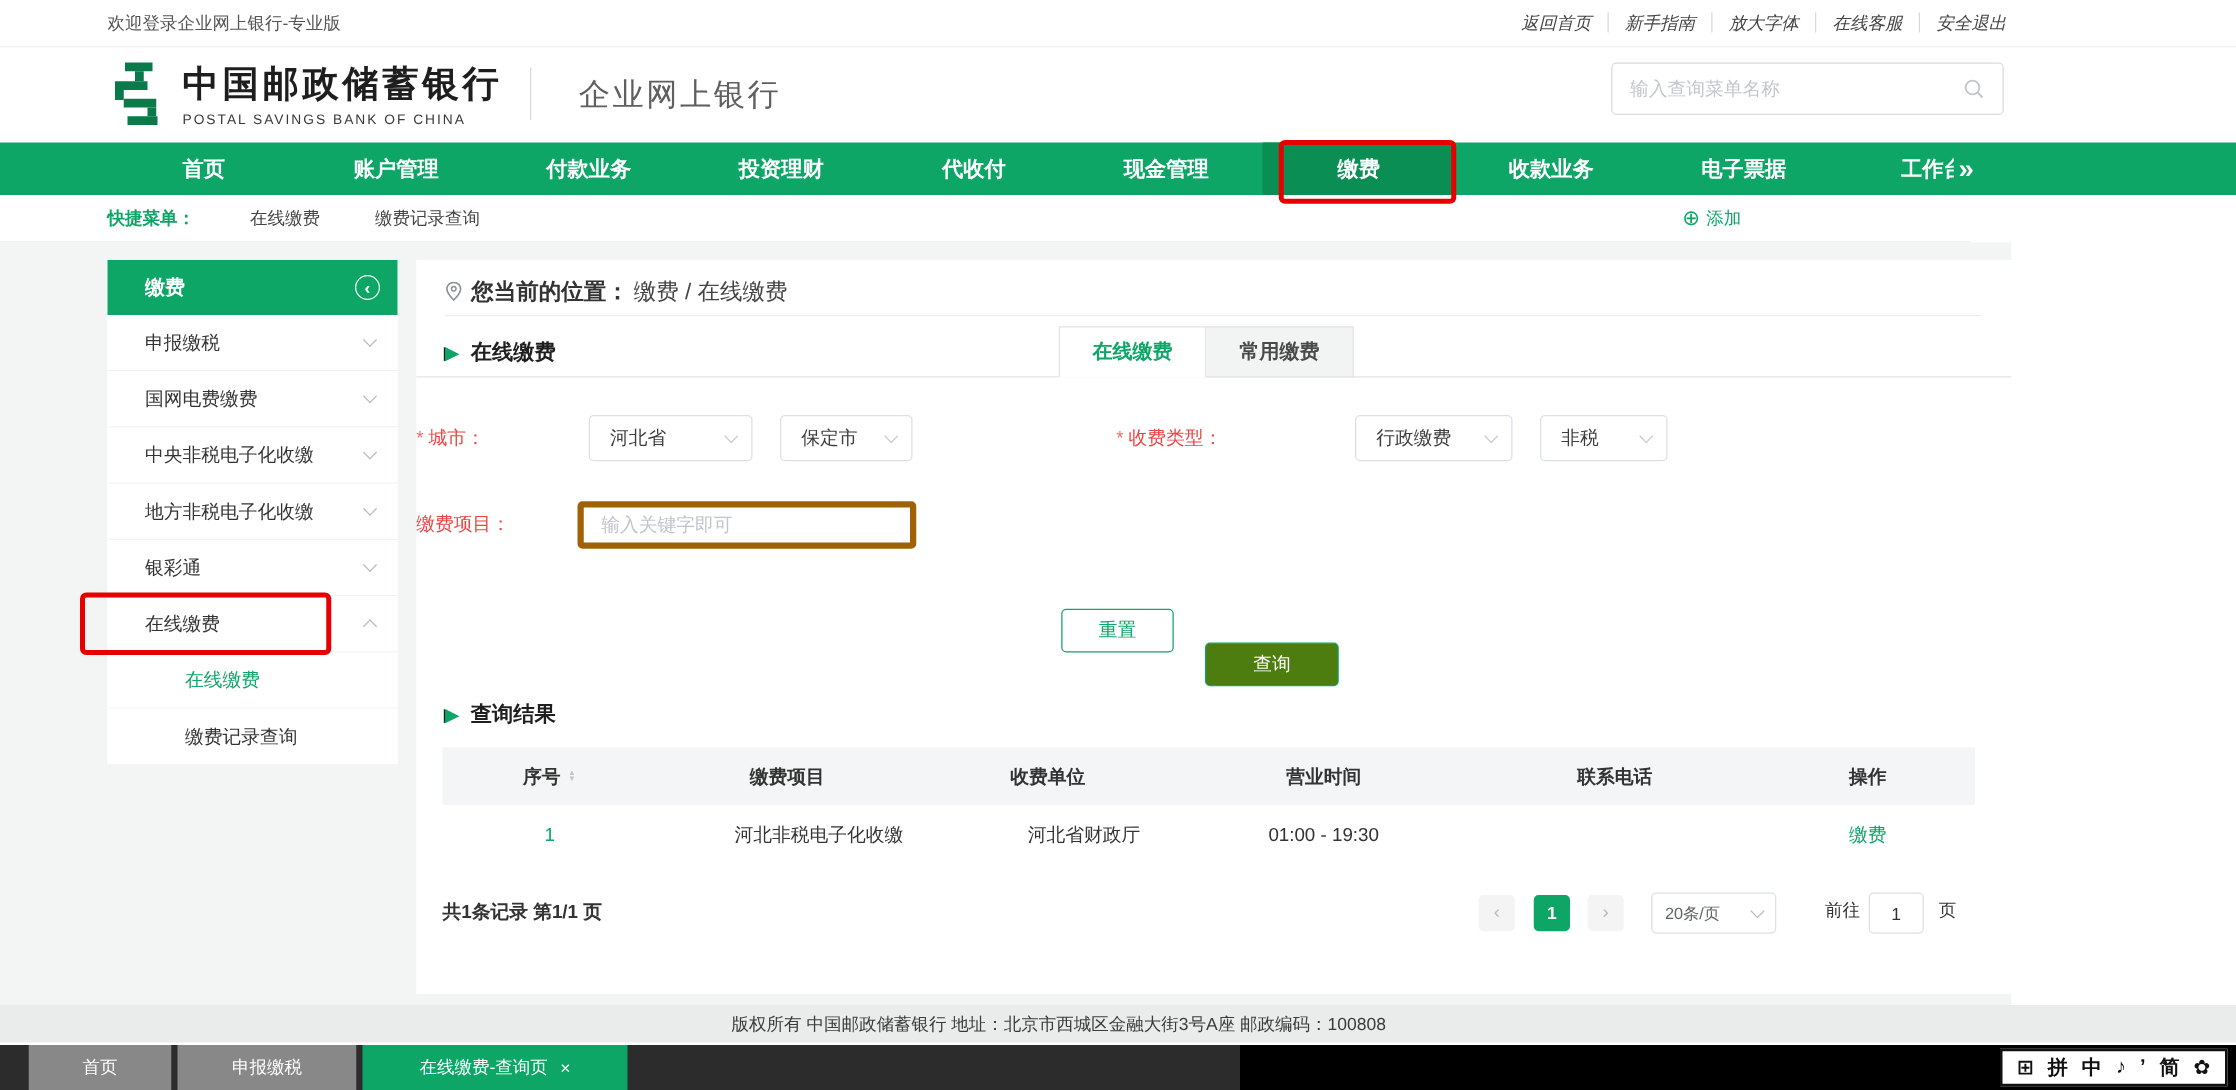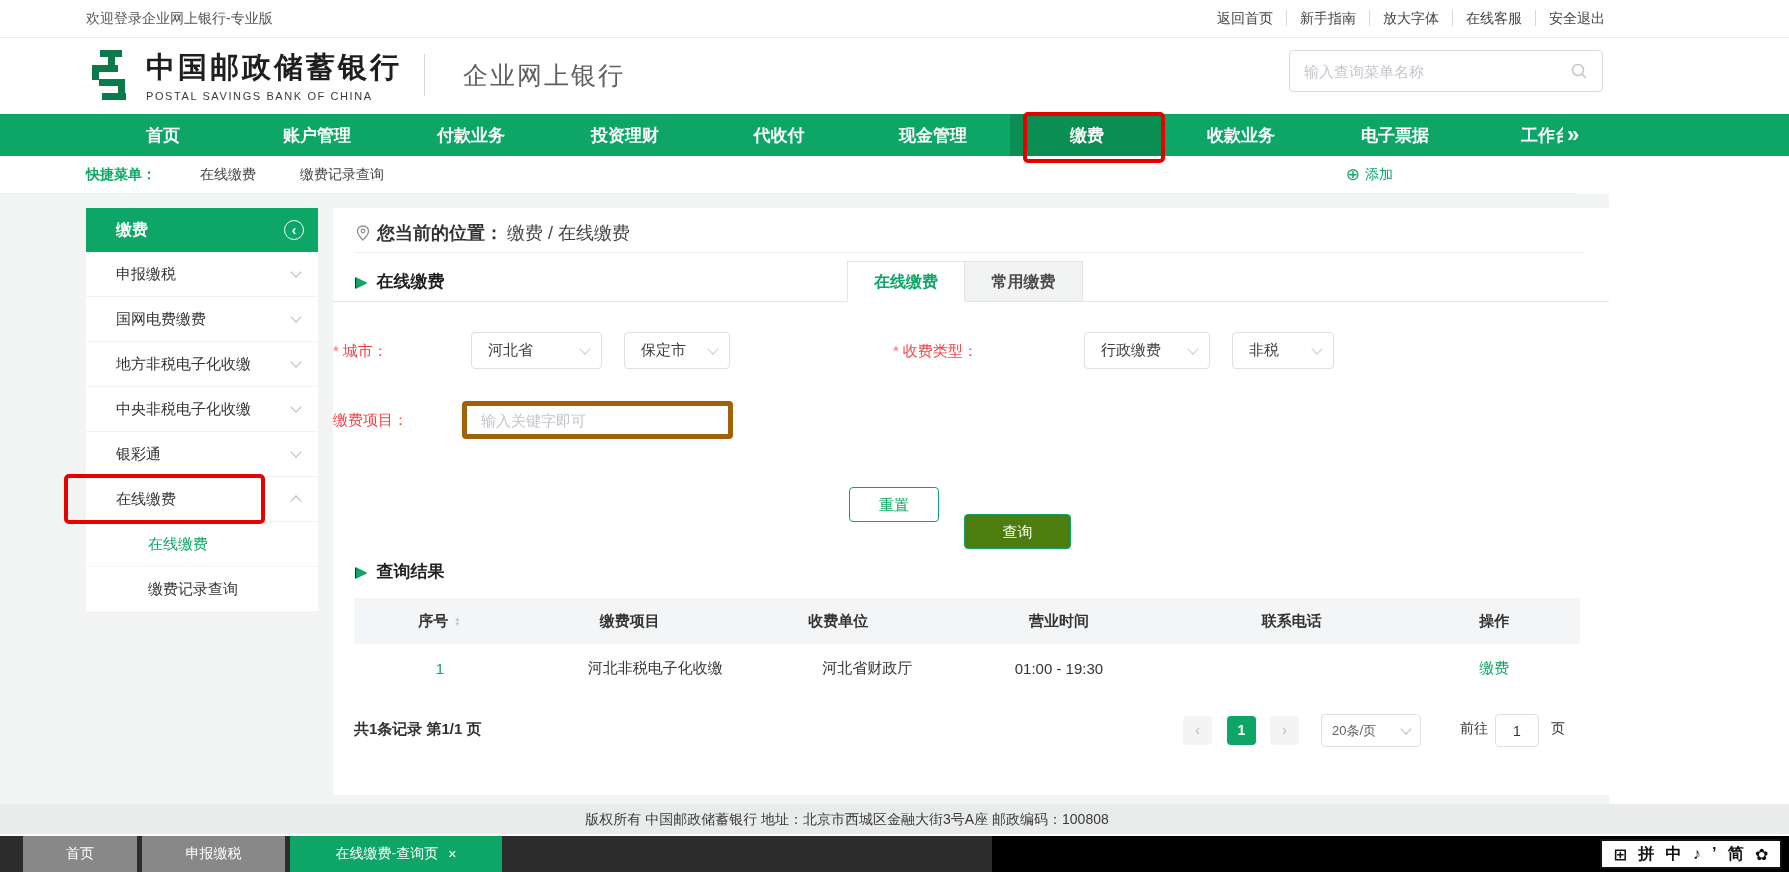--- a/index.html
+++ b/index.html
@@ -9,7 +9,7 @@
   
   #topbar { position:absolute; left:0; top:0; width:1789px; height:38px; background:#fff; border-bottom:1px solid #ebebeb; display:flex; align-items:center; justify-content:space-between; padding:0 184px 0 86px; }
   .welcome { font-size:14px; color:#555; }
-  .toplinks { display:flex; align-items:center; font-size:14px; color:#444; }
+  .toplinks { display:flex; align-items:center; font-size:14px; color:#444;font-style:italic; }
   .toplink { cursor:pointer; white-space:nowrap; }
   .toplink + .toplink::before { content:""; border-left:1px solid #d9d9d9; margin:0 13px; }
 

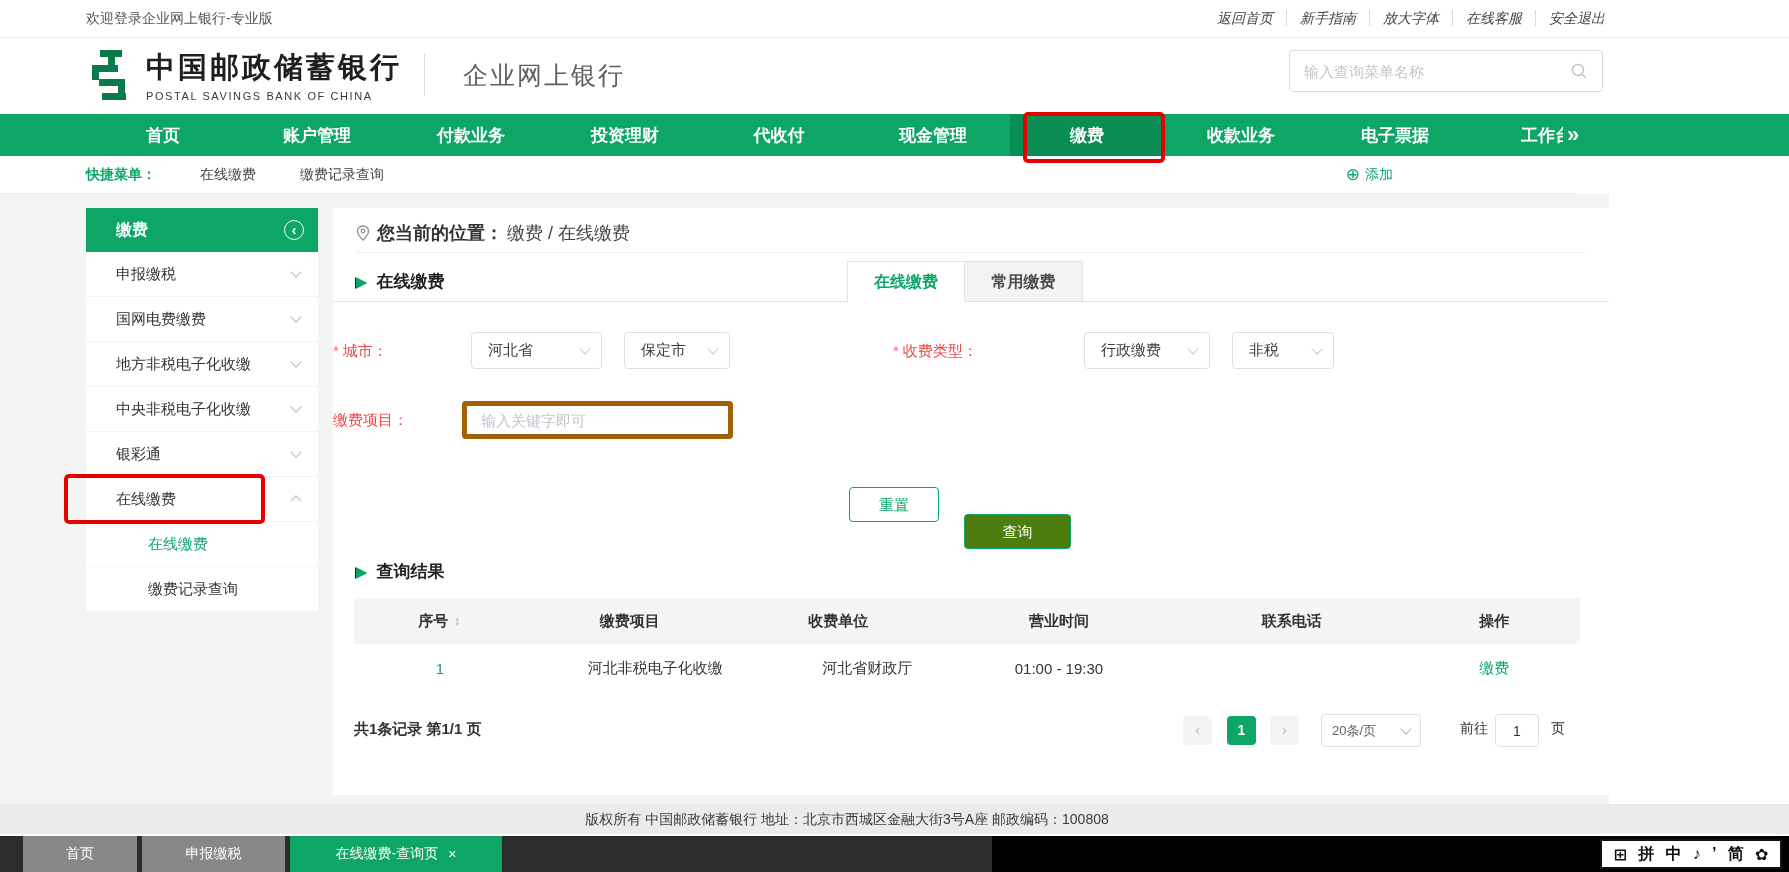--- a/index.html
+++ b/index.html
@@ -234,11 +234,11 @@
       <span class="chev"></span>
   </div>
   <div class="sb-item">
+    <span>中央非税电子化收缴</span>
+      <span class="chev"></span>
+  </div>
+  <div class="sb-item">
     <span>地方非税电子化收缴</span>
-      <span class="chev"></span>
-  </div>
-  <div class="sb-item">
-    <span>中央非税电子化收缴</span>
       <span class="chev"></span>
   </div>
   <div class="sb-item">

